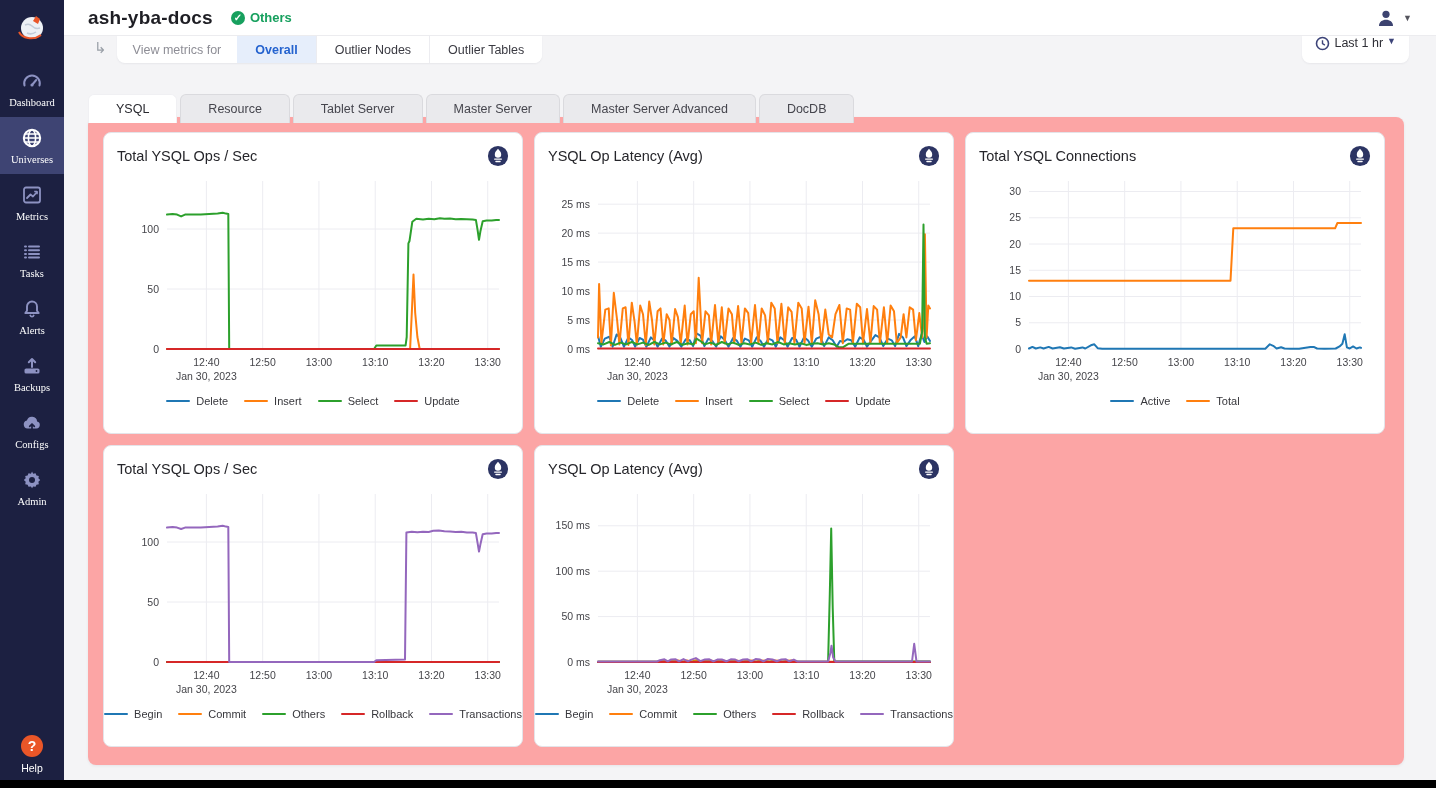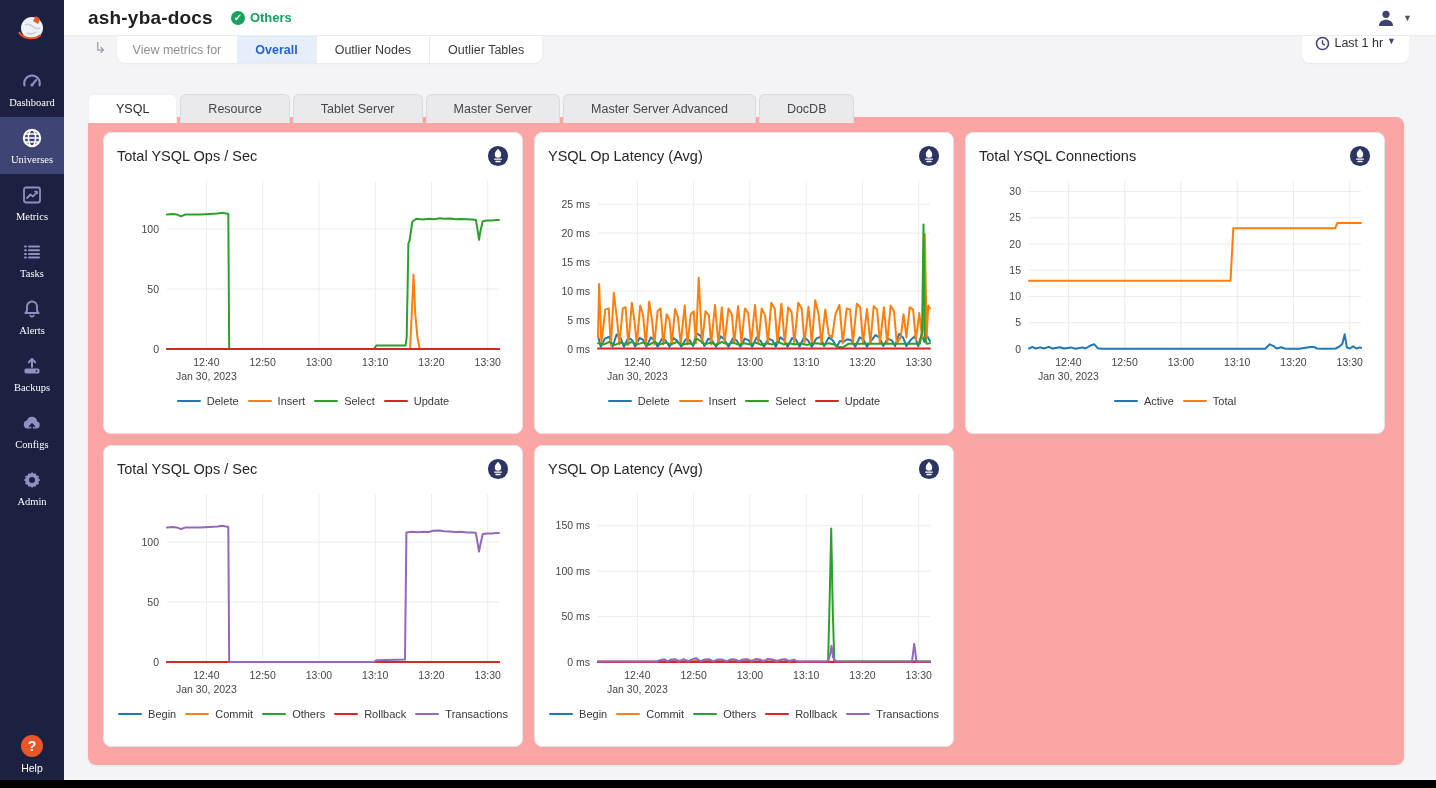--- a/index.html
+++ b/index.html
@@ -59,7 +59,7 @@
   .card-head { display:flex; align-items:center; justify-content:space-between; margin-bottom:4px; }
   .chart-title { font-size:14.5px; color:#26262b; }
   .prom-btn { cursor:pointer; display:flex; }
-  .legend { display:flex; justify-content:center; gap:9px; margin-top:4px; }
+  .legend { display:flex; justify-content:center; gap:16px; margin-top:4px; }
   .legend-item { display:flex; align-items:center; gap:6px; }
   .legend-swatch { width:24px; height:2.5px; border-radius:2px; display:inline-block; }
   .legend-label { font-size:11px; color:#37373c; }

